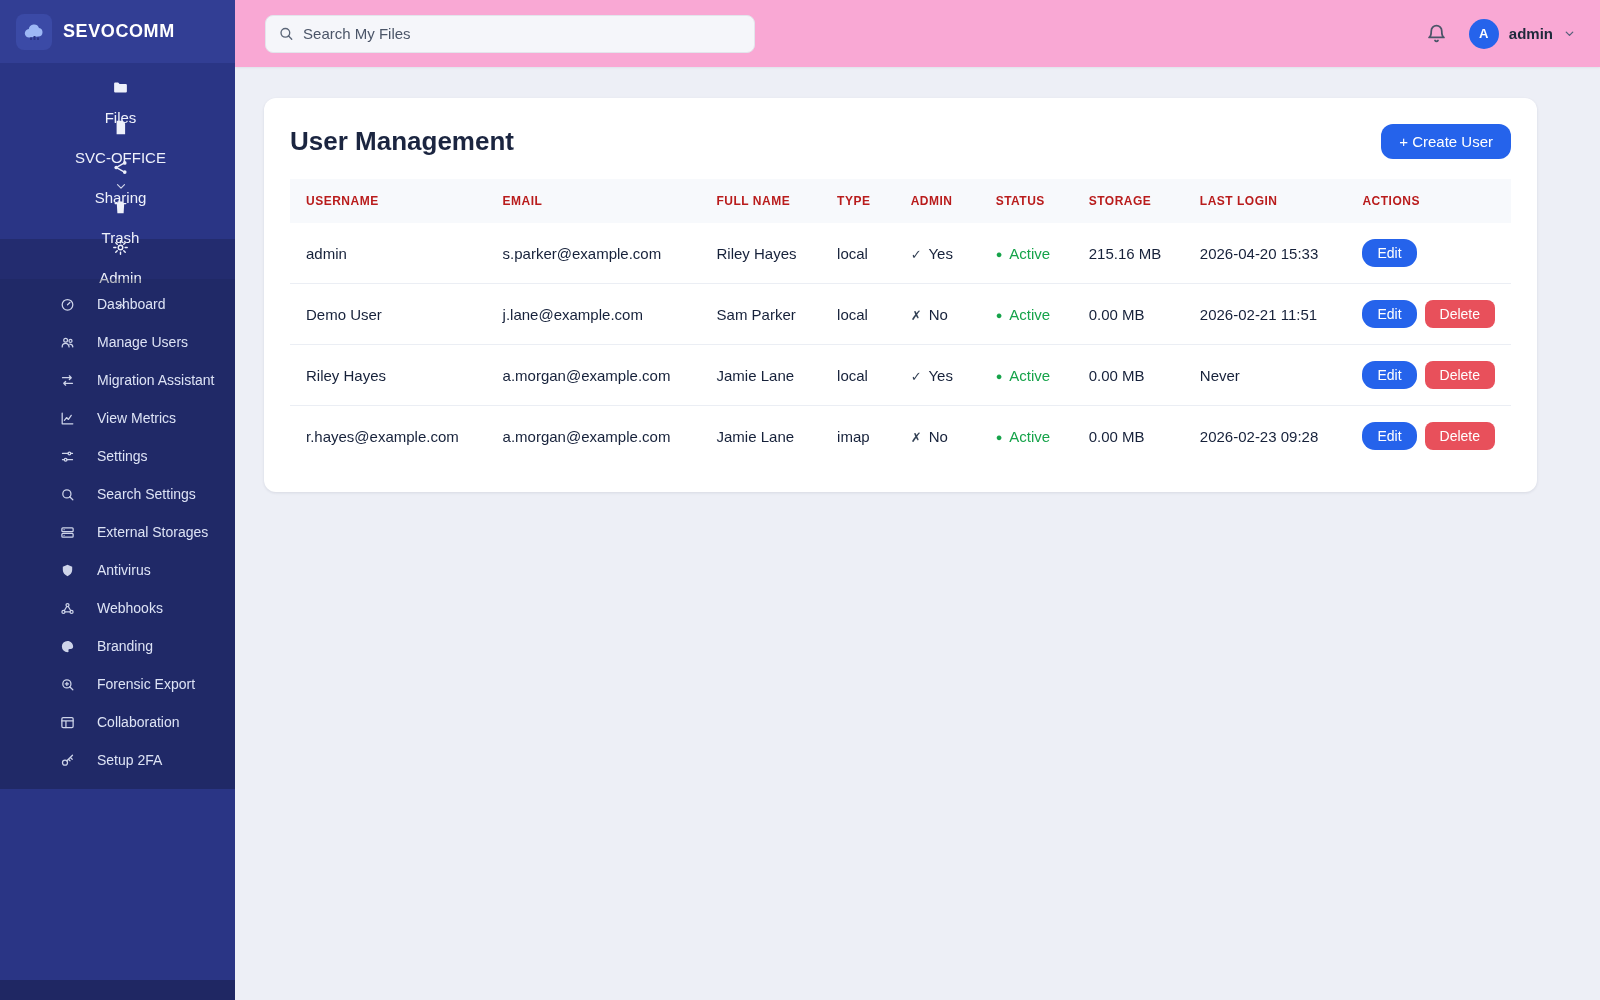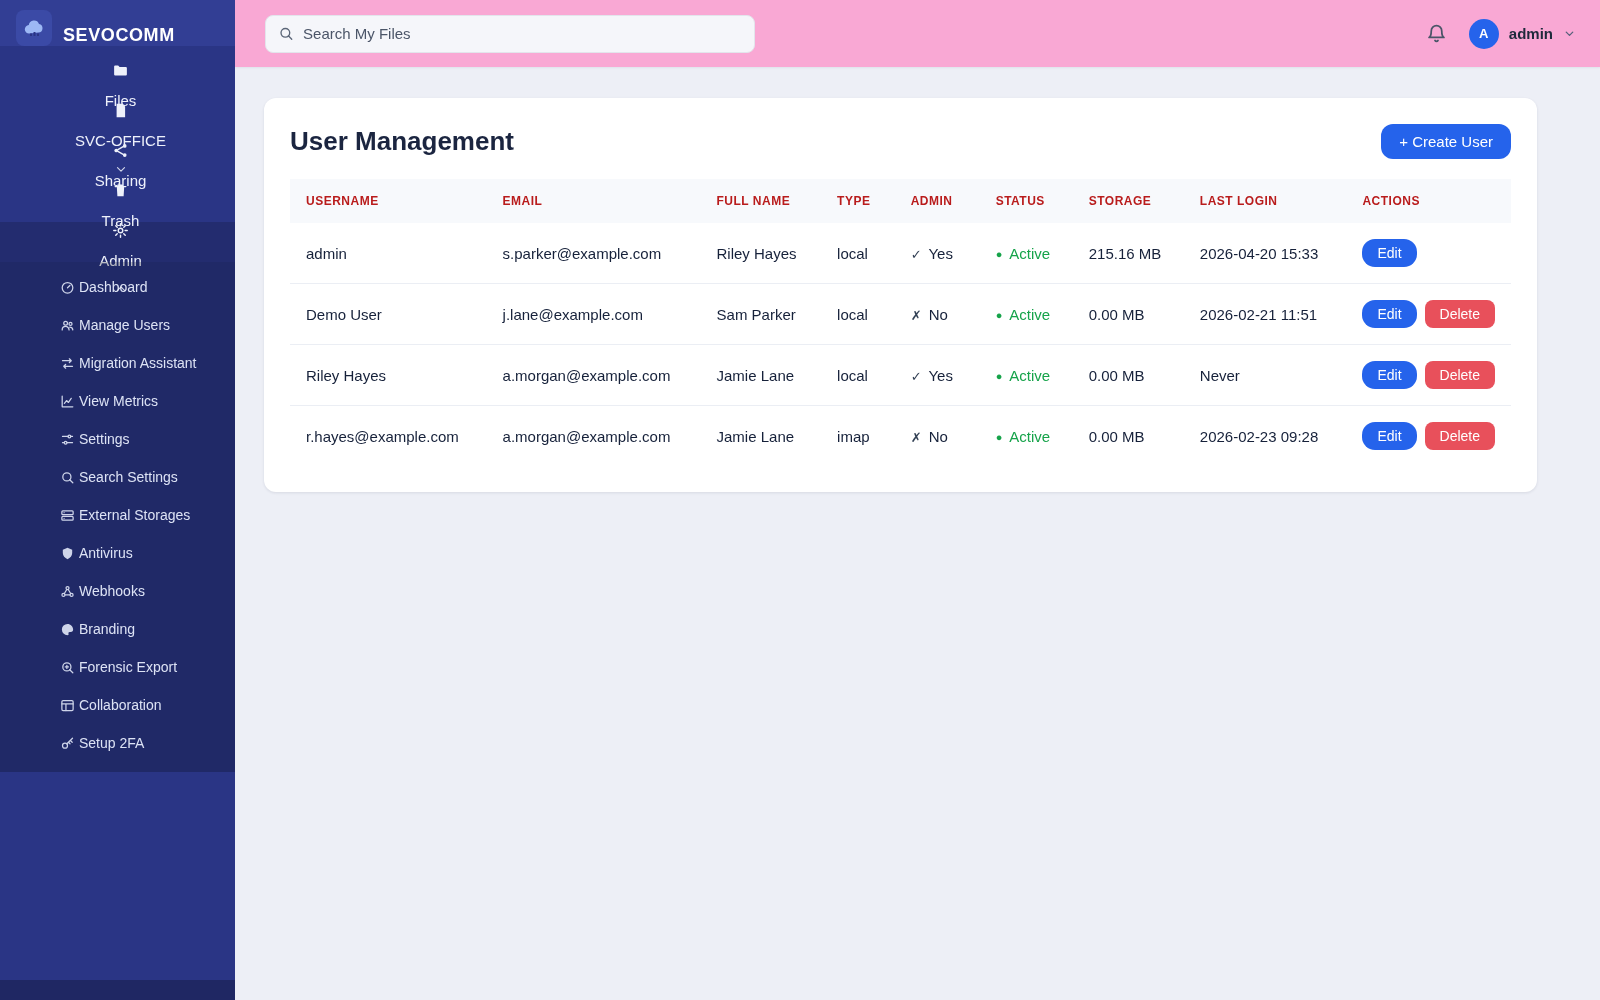--- a/index.html
+++ b/index.html
@@ -9,7 +9,7 @@
 
   
   .sidebar { width:235px; flex-shrink:0; background:#2a3585; display:flex; flex-direction:column; position:relative; }
-  .brand { height:46px; display:flex; align-items:flex-end; gap:11px; padding:0 16px; background:#323e94; }
+  .brand { height:63px; display:flex; align-items:center; gap:11px; padding:0 16px; background:#323e94; }
   .logo { width:36px; height:36px; border-radius:8px; background:#3b4aa6; display:flex; align-items:center; justify-content:center; color:#9db8f5; }
   .logo svg { width:24px; height:24px; }
   .brand-name { color:#ffffff; font-weight:bold; font-size:18px; letter-spacing:0.6px; }

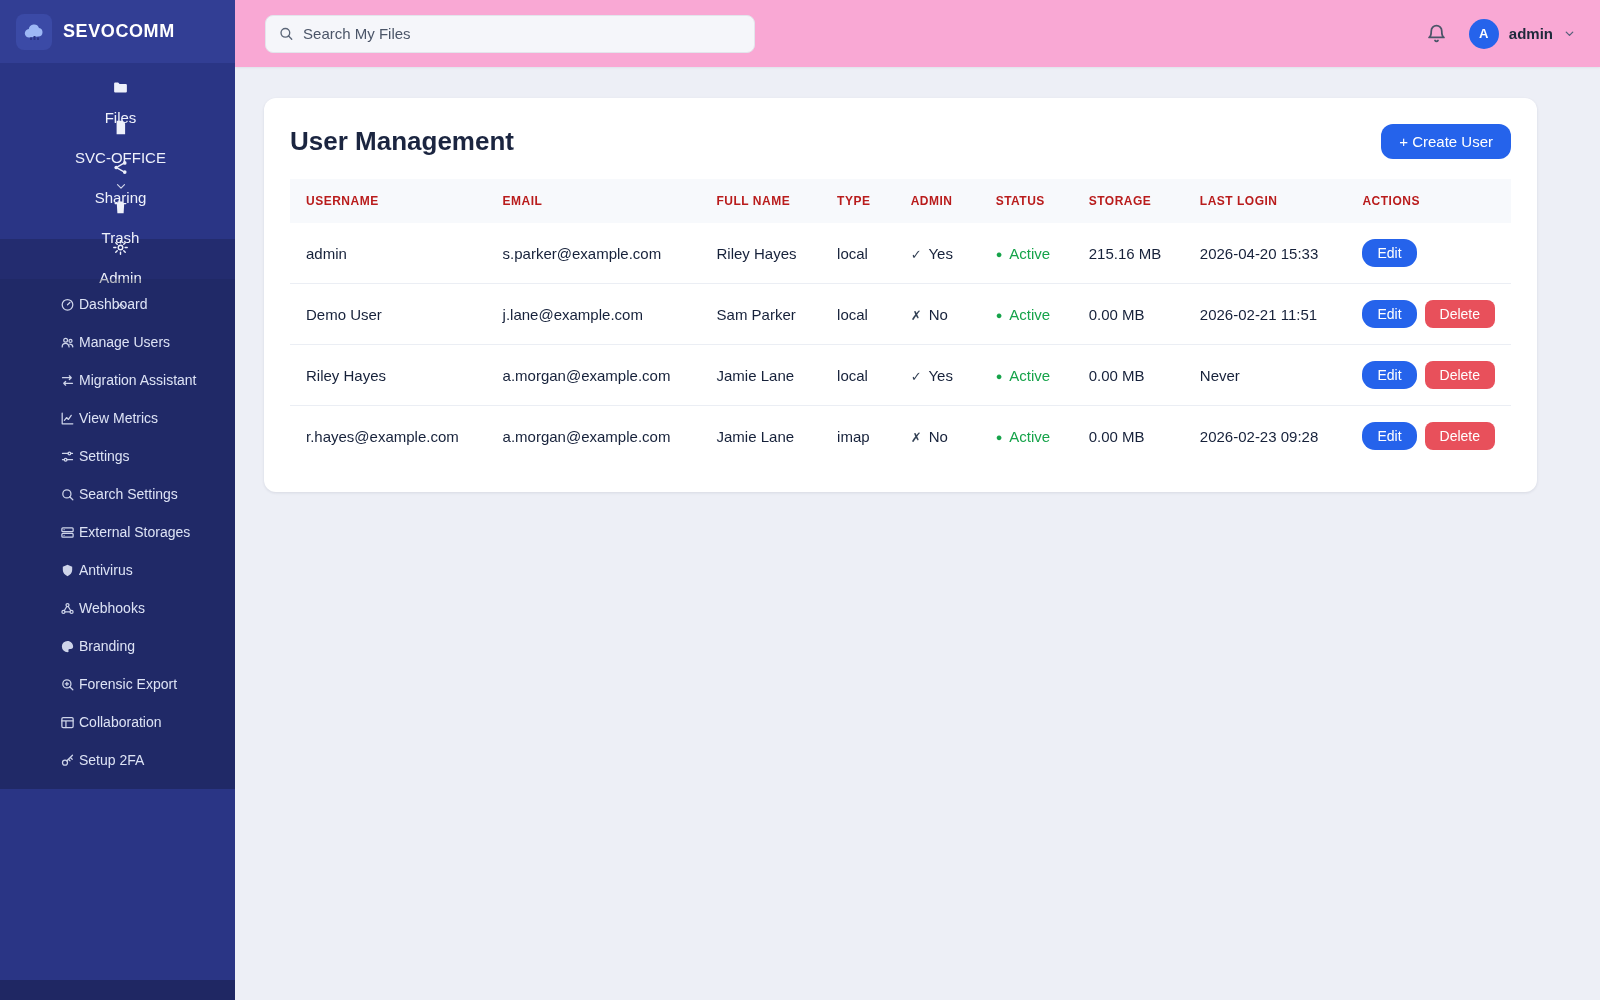--- a/index.html
+++ b/index.html
@@ -21,7 +21,7 @@
   .nav-item .chev { width:14px; height:14px; opacity:.85; }
   .nav-item.active { background:rgba(0,0,0,0.16); }
   .submenu { background:rgba(0,0,0,0.22); padding:6px 0 10px 0; }
-  .sub-item { height:38px; display:flex; align-items:center; gap:4px; padding:0 12px 0 60px; color:#dde3f5; font-size:14px; cursor:pointer; }
+  .sub-item { height:38px; display:flex; align-items:center; gap:22px; padding:0 12px 0 60px; color:#dde3f5; font-size:14px; cursor:pointer; }
   .sub-item .icon { width:15px; height:15px; display:inline-flex; flex-shrink:0; opacity:.92; }
   .sub-item .icon svg { width:100%; height:100%; }
   .sidebar-footer { position:absolute; bottom:0; left:0; width:100%; height:20px; background:rgba(0,0,0,0.25); }

